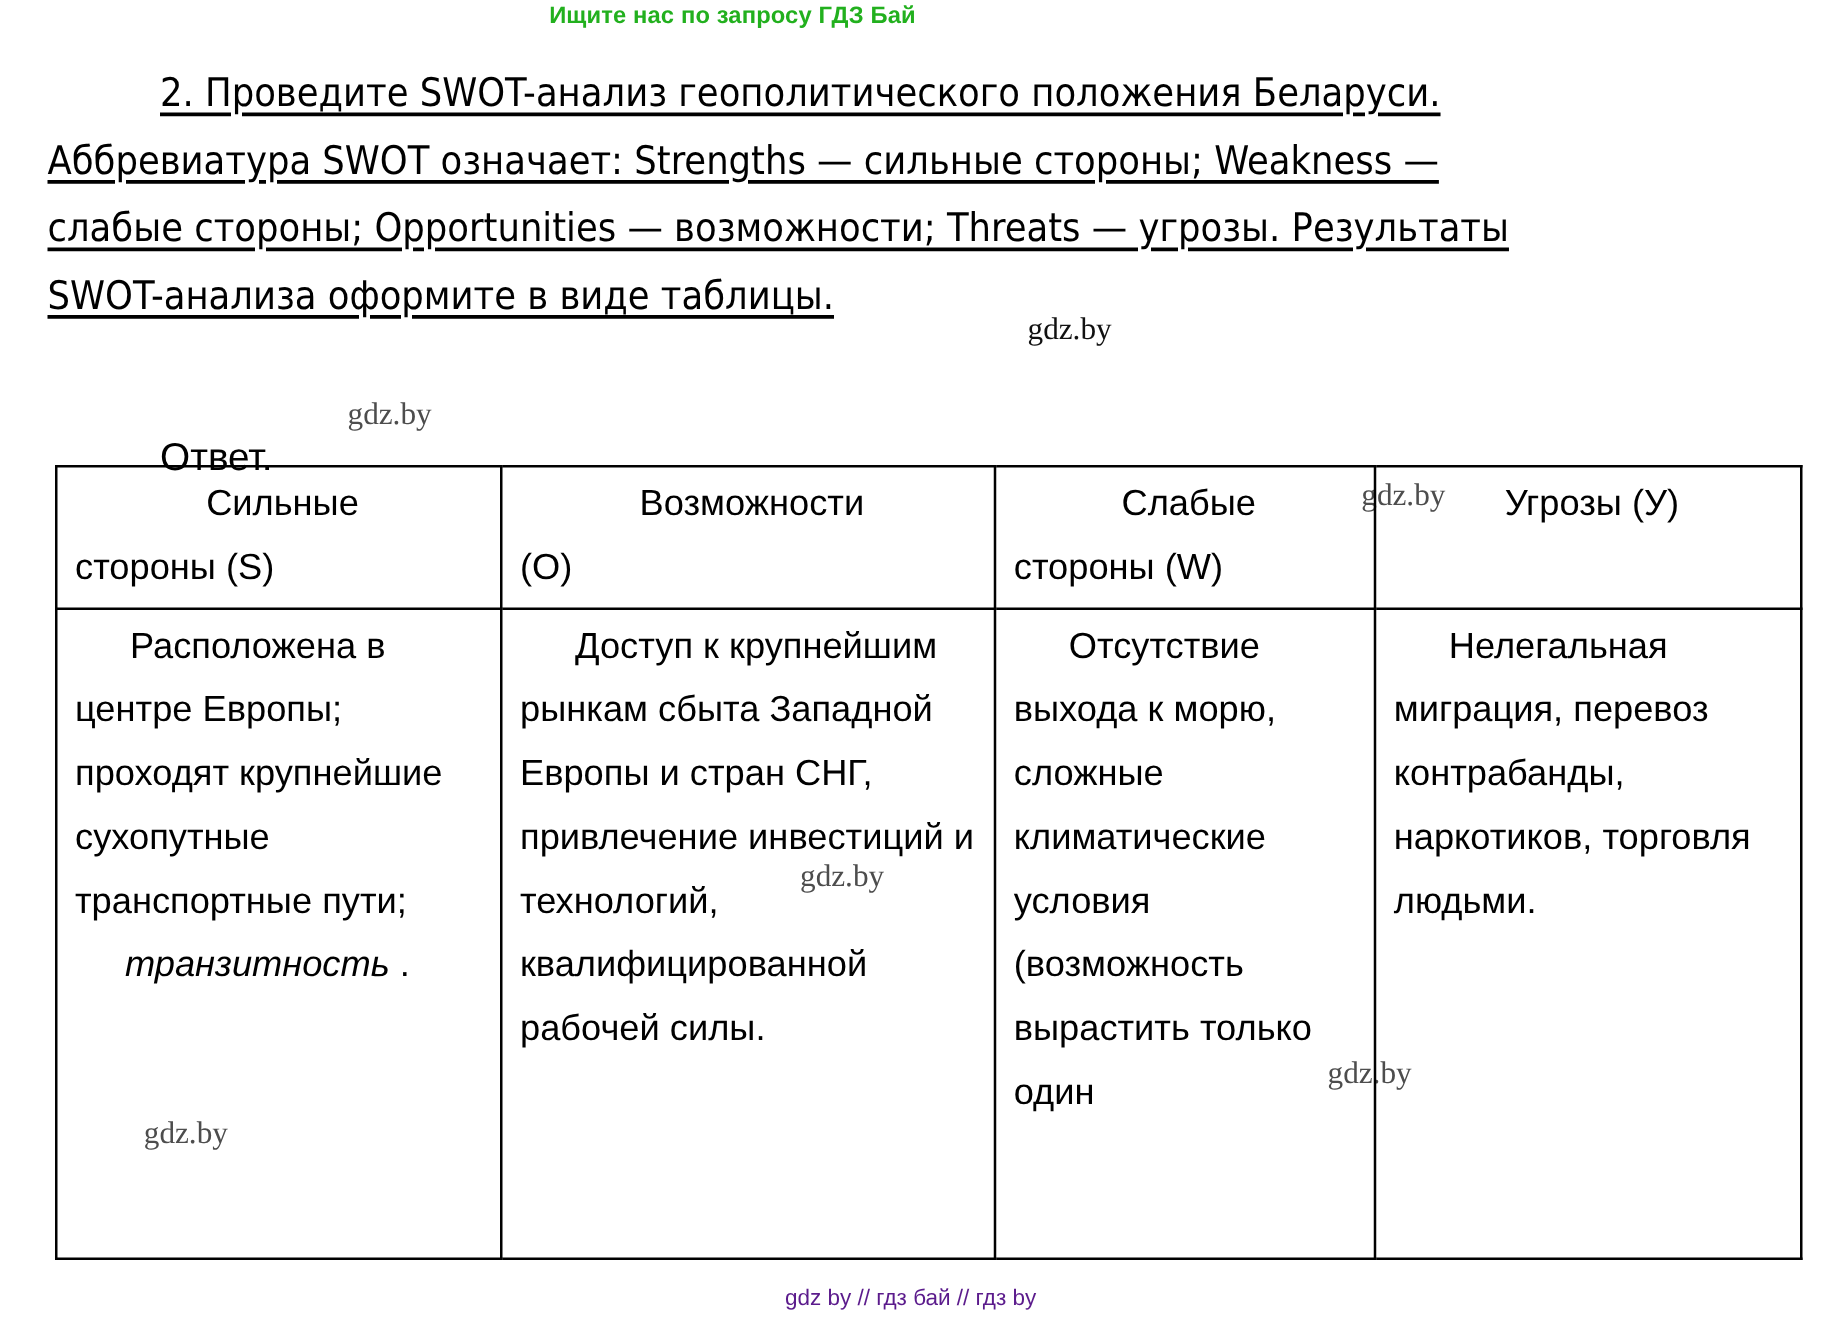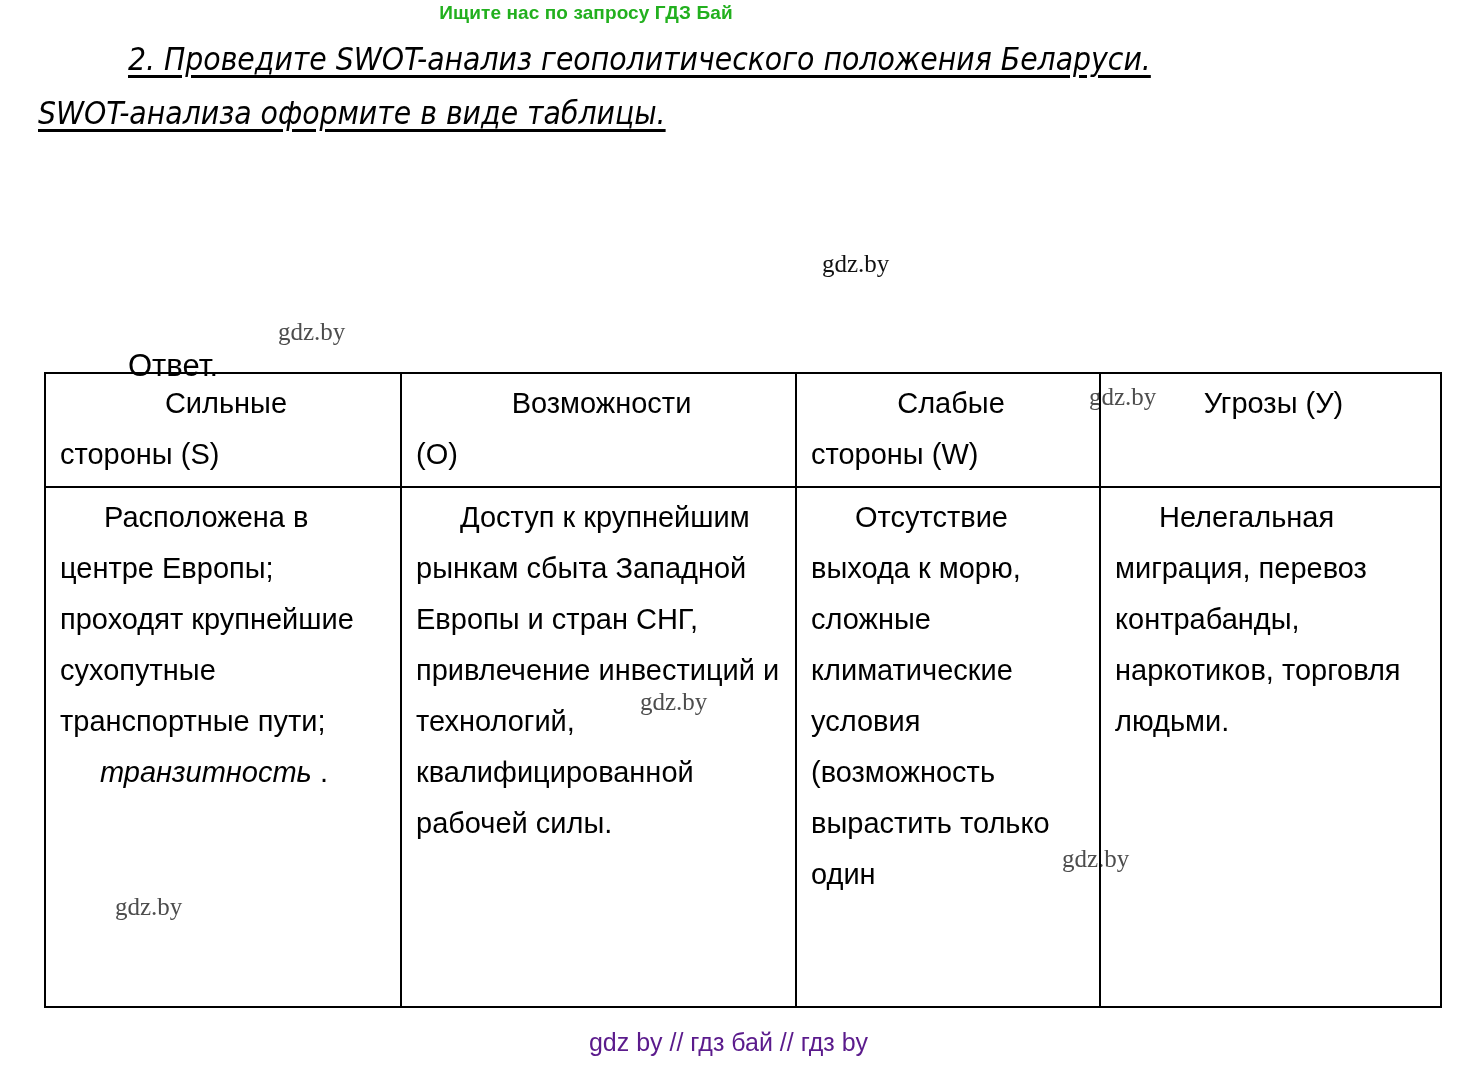--- a/index.html
+++ b/index.html
@@ -32,7 +32,7 @@
   
   .task-block {
     position: absolute;
-    top: 32px;
+    top: 48px;
     left: 38px;
     width: 1370px;
     font-family: "DejaVu Sans Condensed", "Liberation Sans", sans-serif;
@@ -40,7 +40,6 @@
     line-height: 54px;
     color: #000000;
     font-weight: 400;
-    font-style: italic;
   }
   .task-line {
     white-space: nowrap;

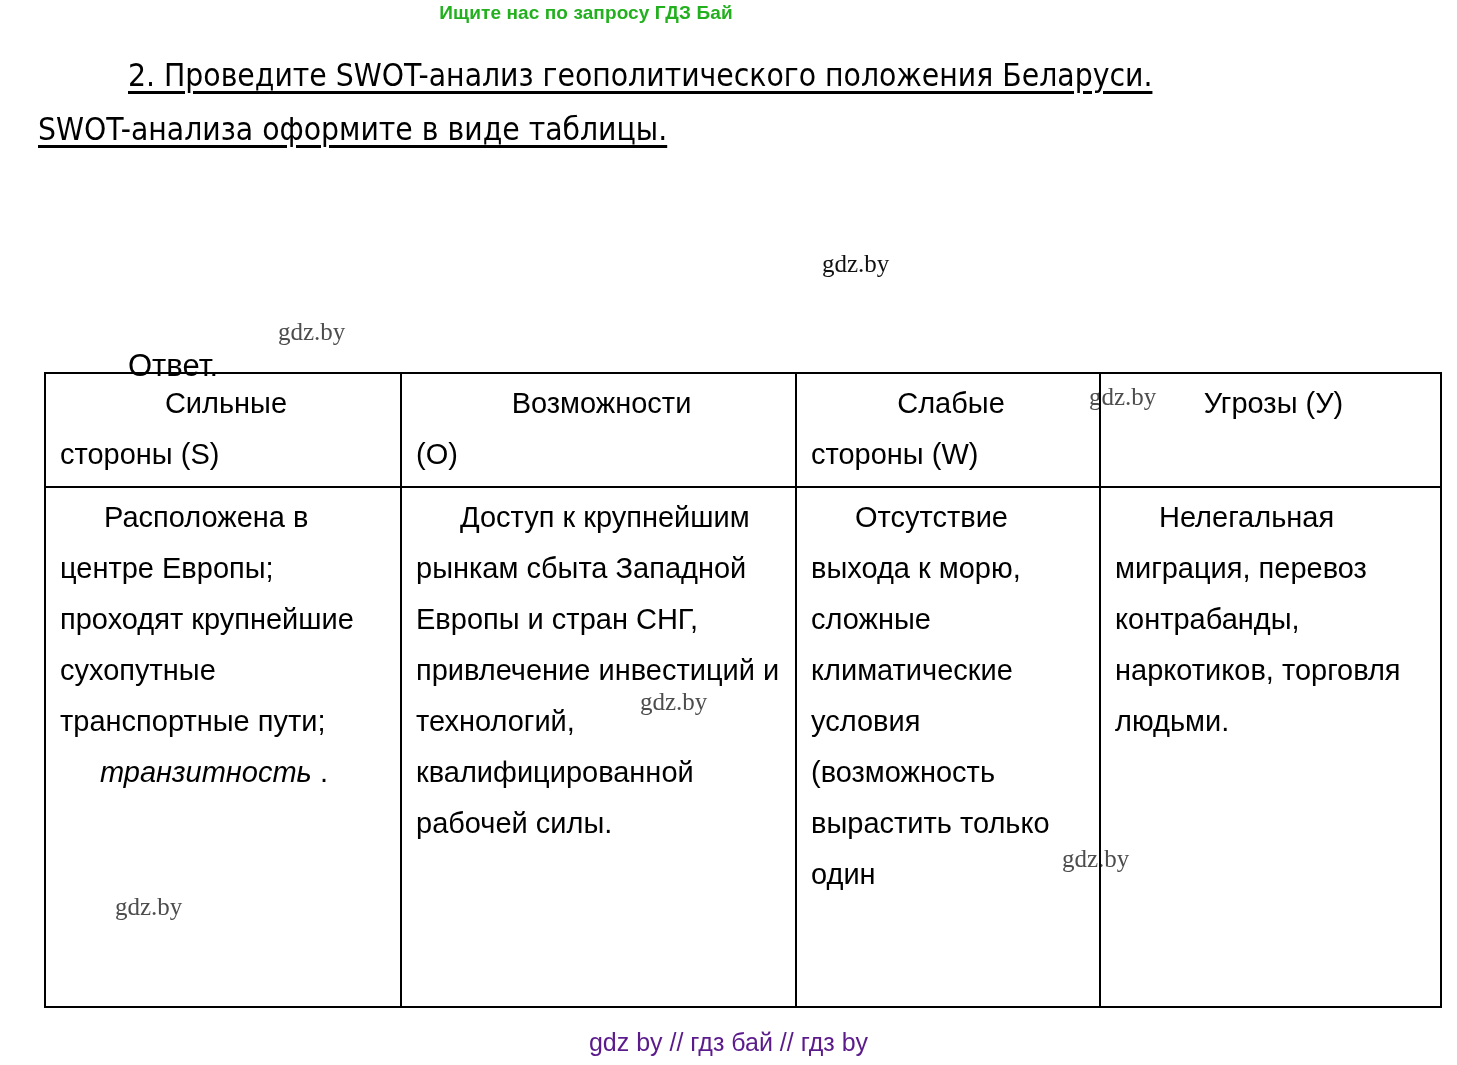--- a/index.html
+++ b/index.html
@@ -122,6 +122,7 @@
 
 <div class="task-block">
   <div class="task-line l1"><span class="u">2. Проведите SWOT-анализ геополитического положения Беларуси.</span></div>
+  <div class="task-line"><span class="u">Аббревиатура SWOT означает: Strengths — сильные стороны; Weakness —</span></div>
   <div class="task-line"><span class="u">SWOT-анализа оформите в виде таблицы.</span></div>
 </div>
 

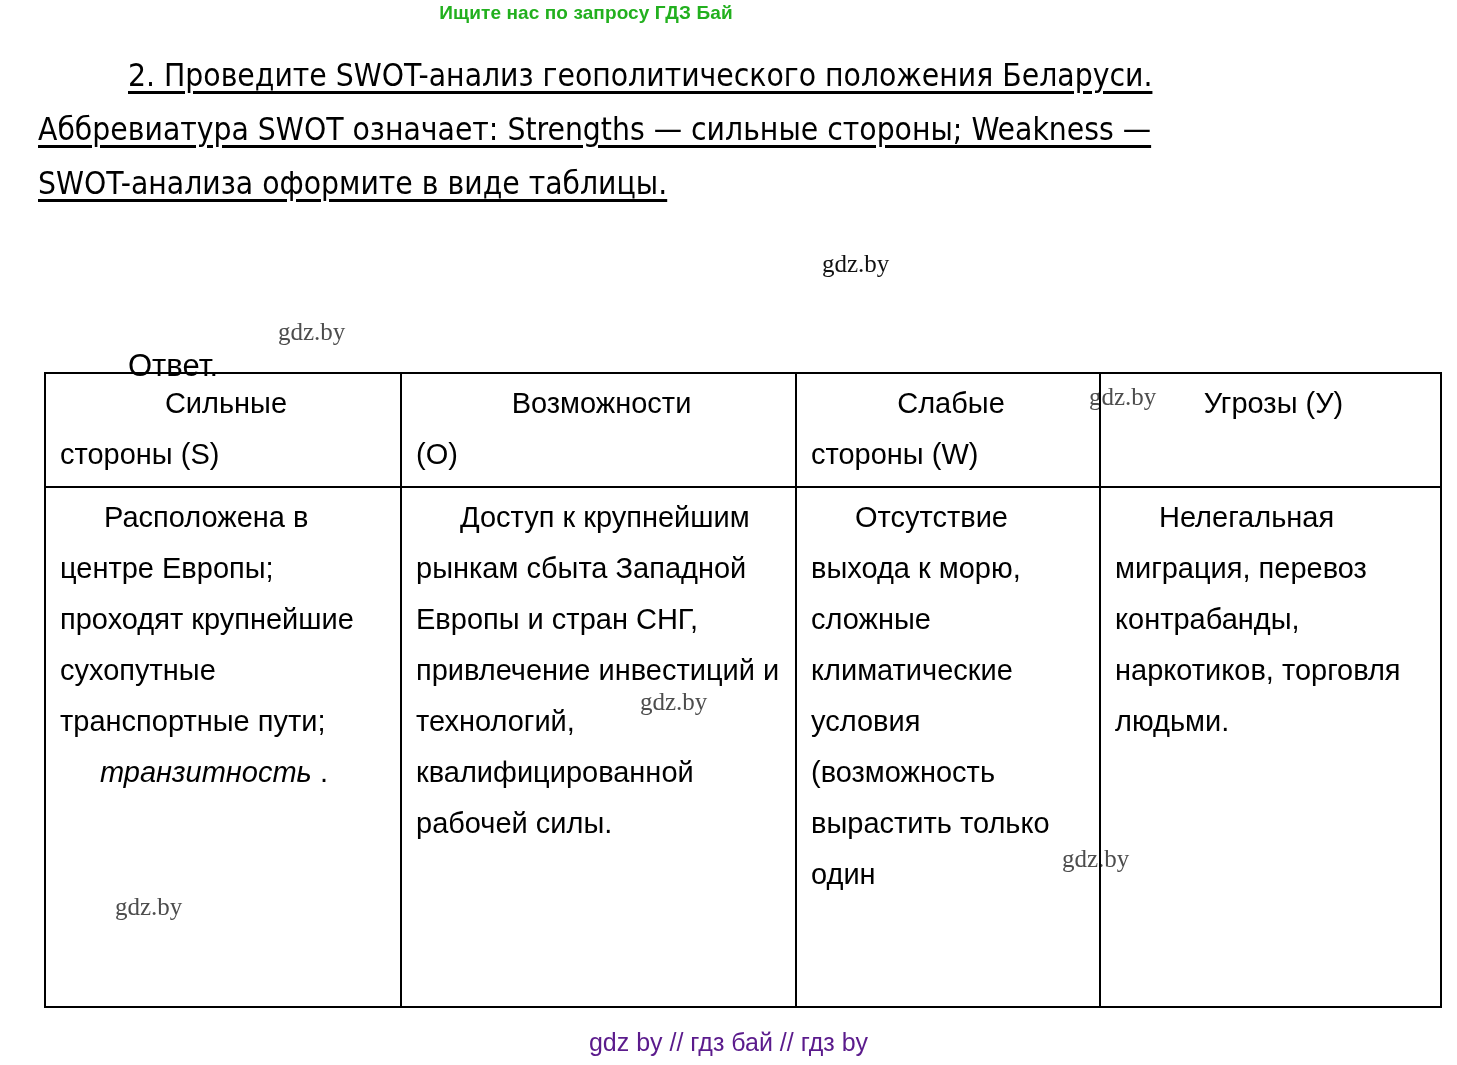--- a/index.html
+++ b/index.html
@@ -123,6 +123,7 @@
 <div class="task-block">
   <div class="task-line l1"><span class="u">2. Проведите SWOT-анализ геополитического положения Беларуси.</span></div>
   <div class="task-line"><span class="u">Аббревиатура SWOT означает: Strengths — сильные стороны; Weakness —</span></div>
+  <div class="task-line"><span class="u">слабые стороны; Opportunities — возможности; Threats — угрозы. Результаты</span></div>
   <div class="task-line"><span class="u">SWOT-анализа оформите в виде таблицы.</span></div>
 </div>
 

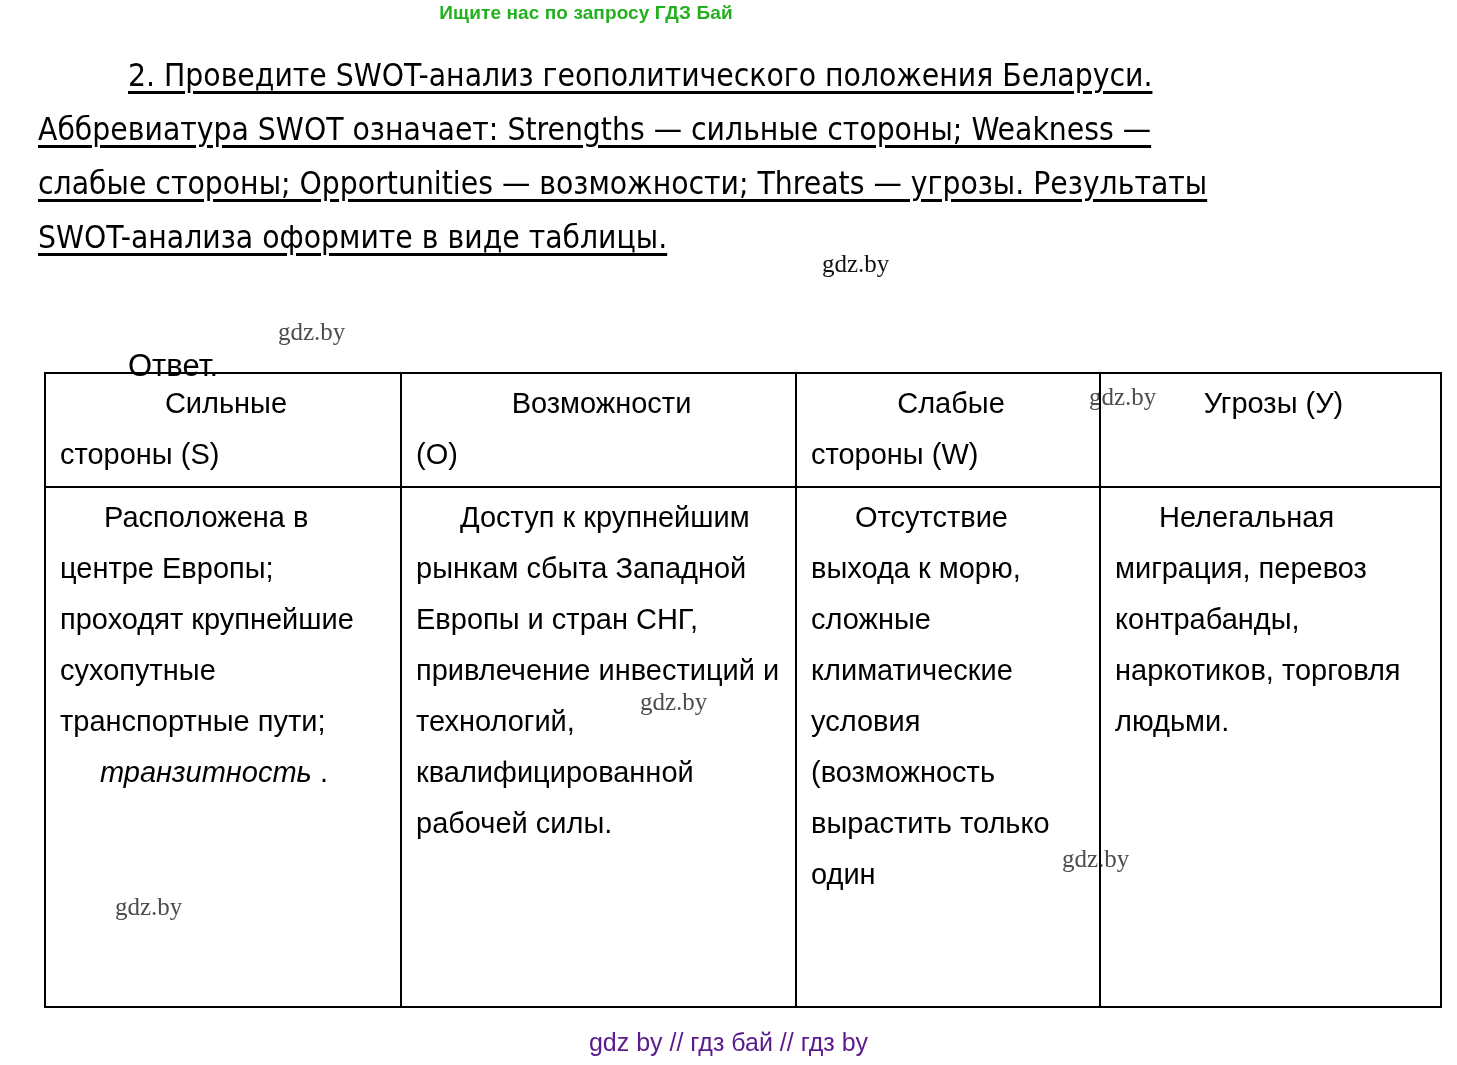--- a/index.html
+++ b/index.html
@@ -181,6 +181,6 @@
   </tbody>
 </table>
 
-<div style="position:absolute; top:1028px; left:0; width:1457px; text-align:center; font-size:25px; color:#5b1b8c; font-family:'Liberation Sans', sans-serif;">gdz by  //  гдз бай  //  гдз by</div>
+<div style="position:absolute; top:1028px; left:0; width:1457px; text-align:center; font-size:18px; color:#5b1b8c; font-family:'Liberation Sans', sans-serif;">gdz by  //  гдз бай  //  гдз by</div>
 
 </body></html>

